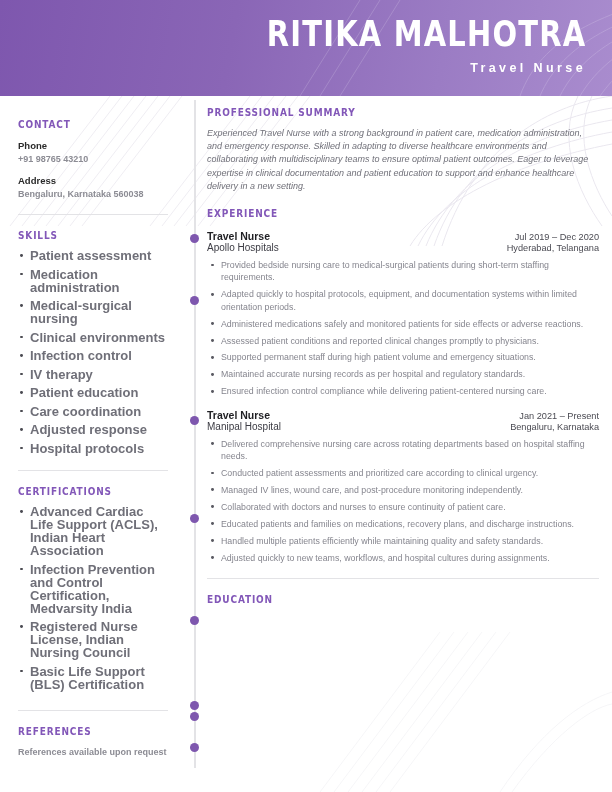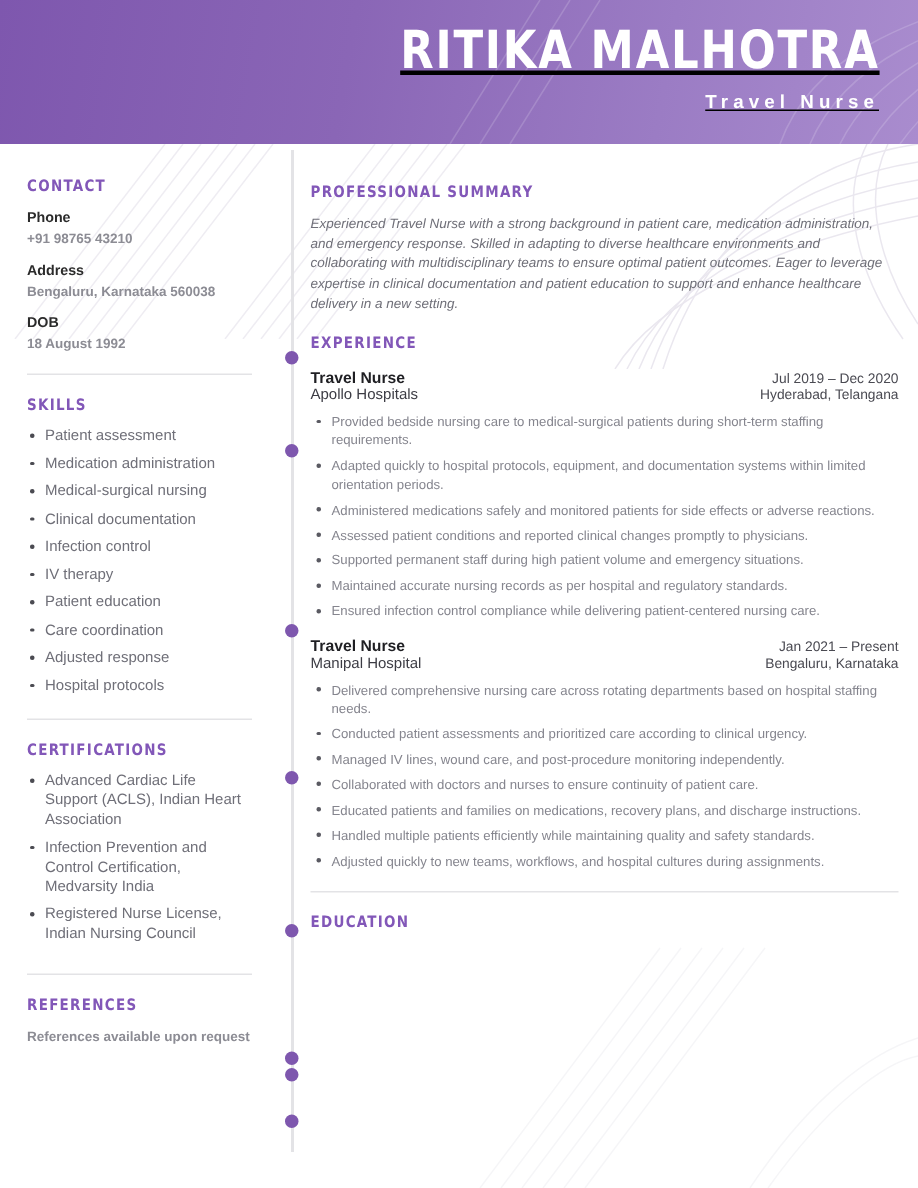--- a/index.html
+++ b/index.html
@@ -42,7 +42,6 @@
     right: 26px;
     top: 14px;
     text-align: right;
-    text-decoration: underline;
   }
   .name {
     color: #ffffff;

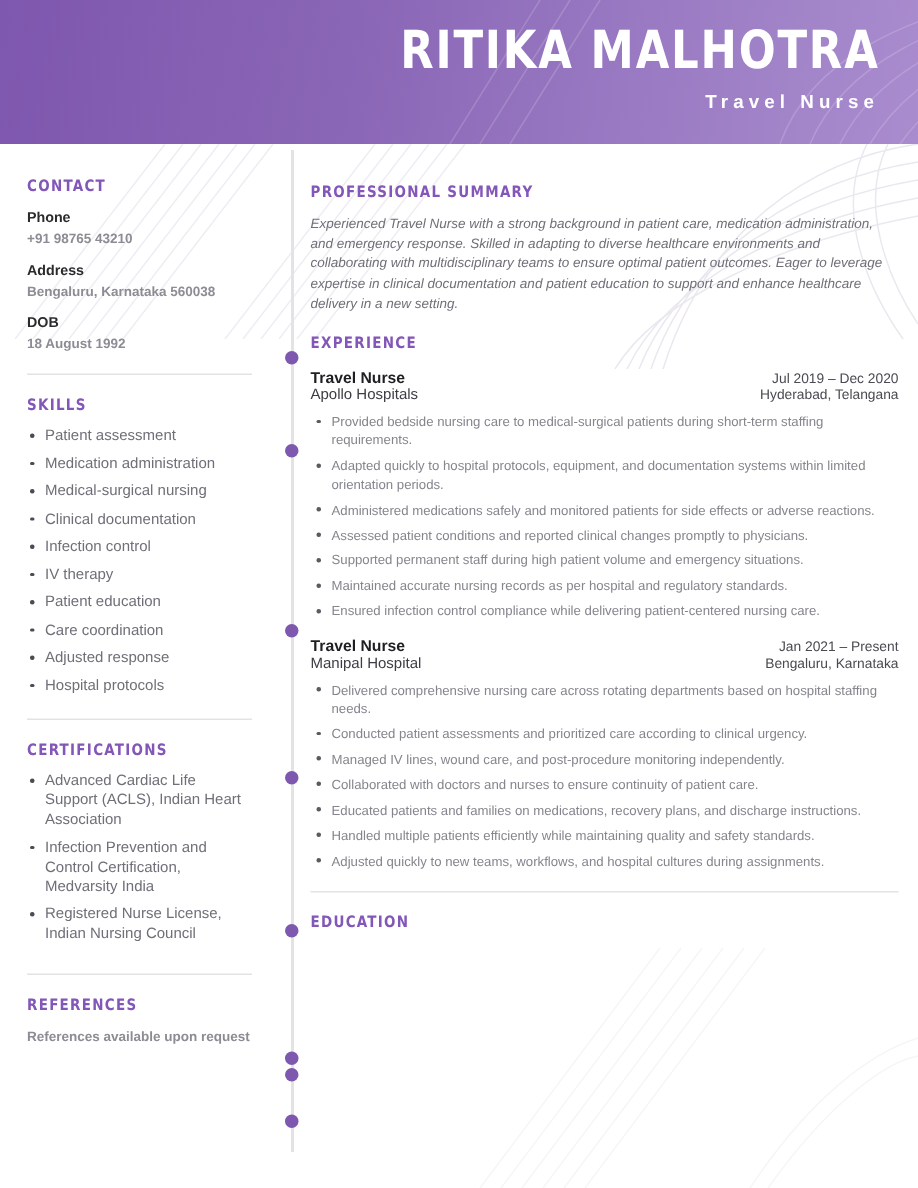--- a/index.html
+++ b/index.html
@@ -99,7 +99,7 @@
     position: absolute;
     left: 207px; top: 0;
     width: 392px;
-    padding-top: 26px;
+    padding-top: 10px;
     box-sizing: border-box;
   }
 

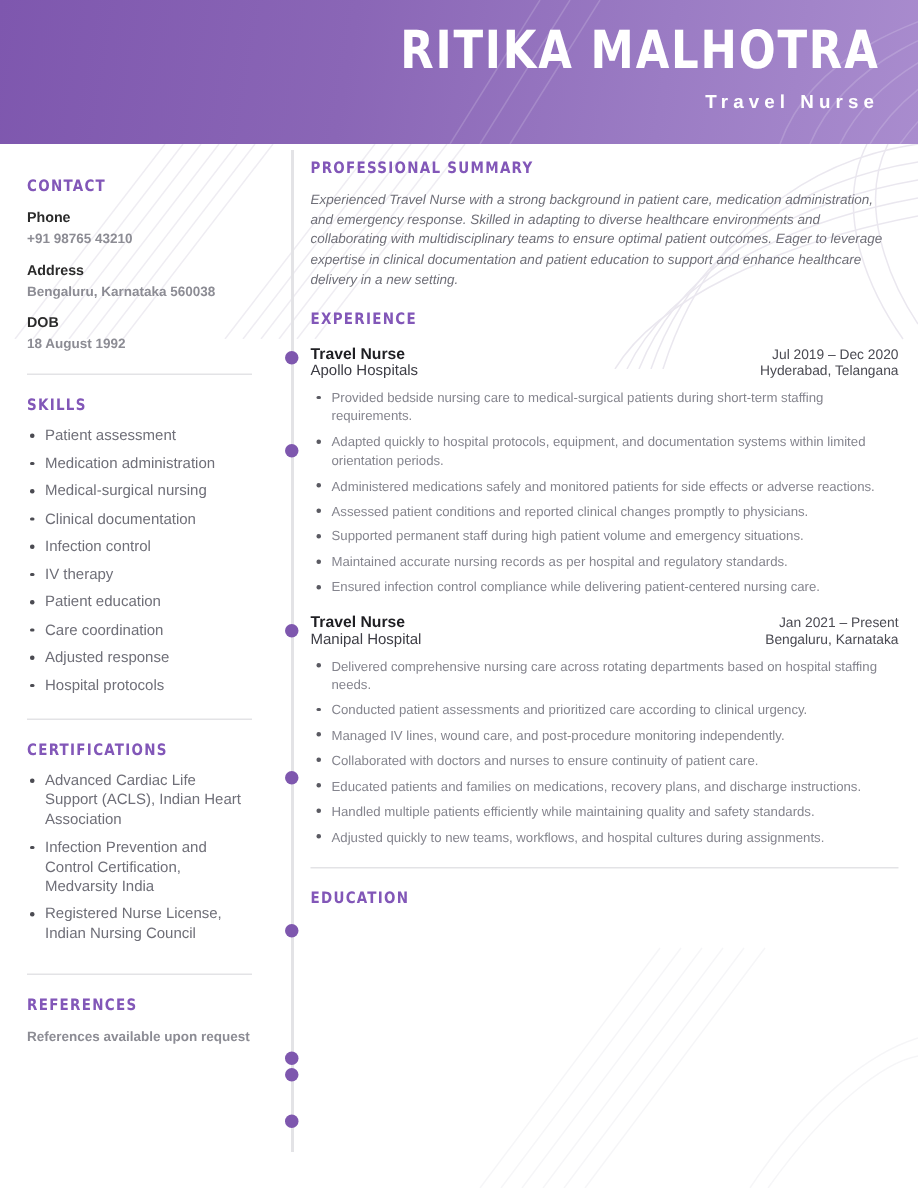--- a/index.html
+++ b/index.html
@@ -306,10 +306,6 @@
       <div>
         <div class="field-label">Address</div>
         <div class="field-value">Bengaluru, Karnataka 560038</div>
-      </div>
-      <div>
-        <div class="field-label">DOB</div>
-        <div class="field-value">18 August 1992</div>
       </div>
 
       <div class="sp-14"></div>

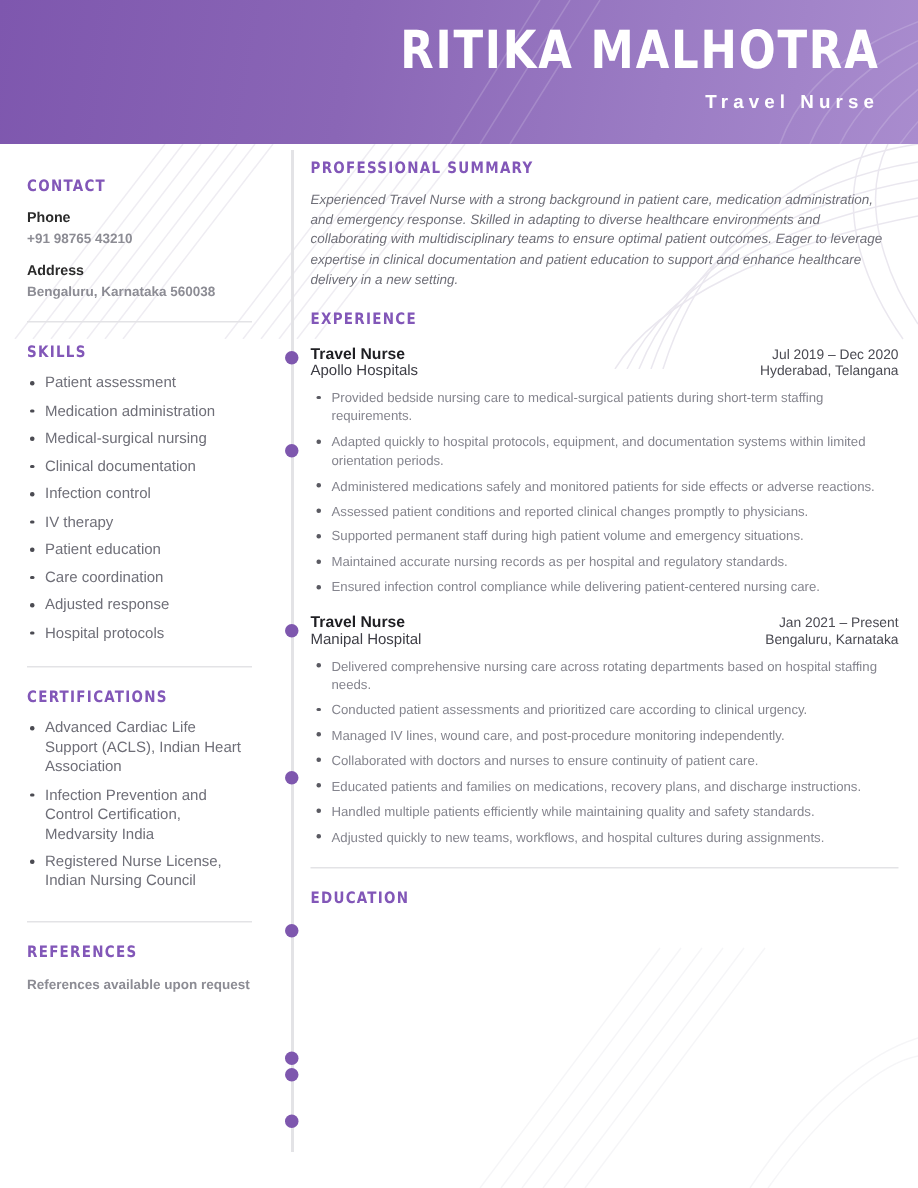--- a/index.html
+++ b/index.html
@@ -142,10 +142,11 @@
   ul.bullets li {
     position: relative;
     padding-left: 12px;
-    font-size: 10px;
+    font-size: 13px;
     color: #6f6f78;
     line-height: 13px;
     margin-bottom: 5.5px;
+    font-weight: bold;
   }
   ul.bullets li::before {
     content: "";

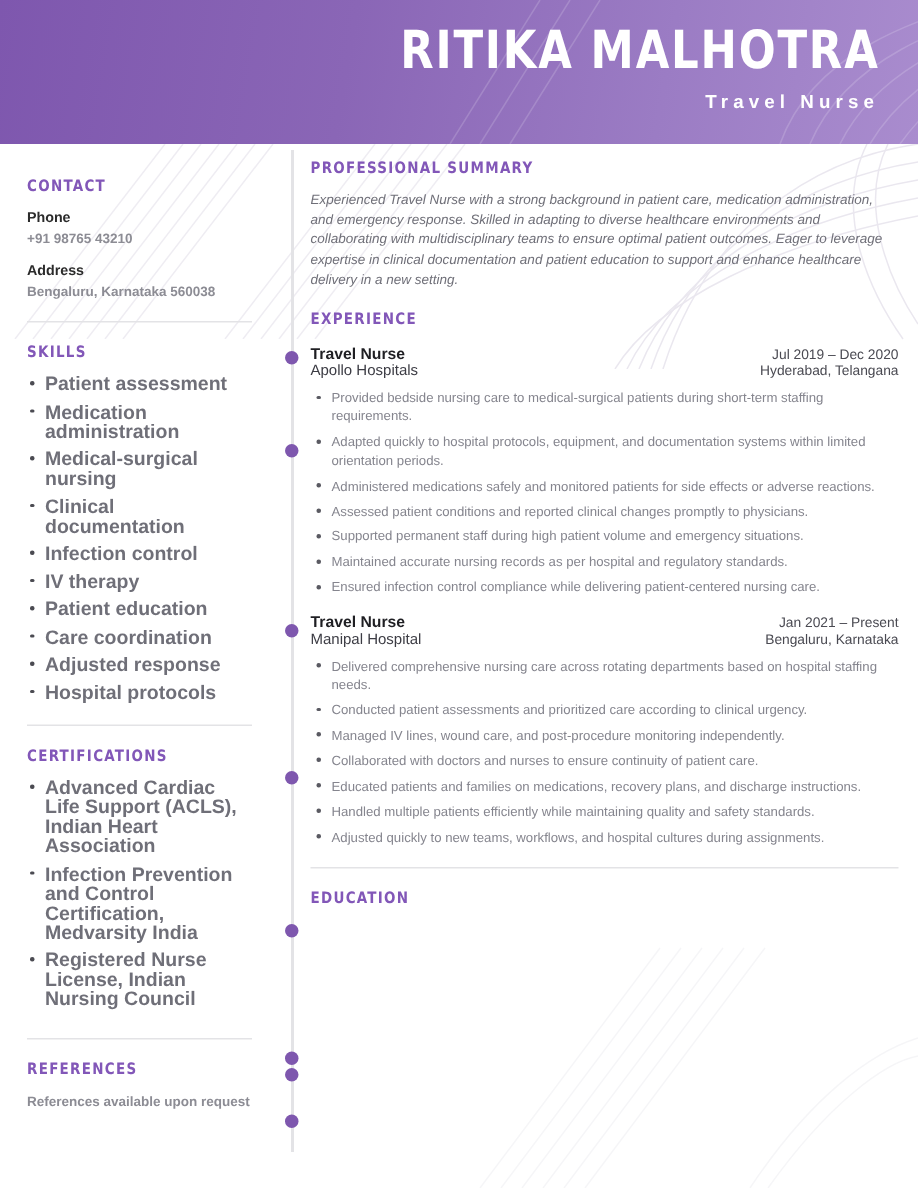--- a/index.html
+++ b/index.html
@@ -318,7 +318,7 @@
         <li>Patient assessment</li>
         <li>Medication administration</li>
         <li>Medical-surgical nursing</li>
-        <li>Clinical documentation</li>
+        <li>Clinical environments</li>
         <li>Infection control</li>
         <li>IV therapy</li>
         <li>Patient education</li>

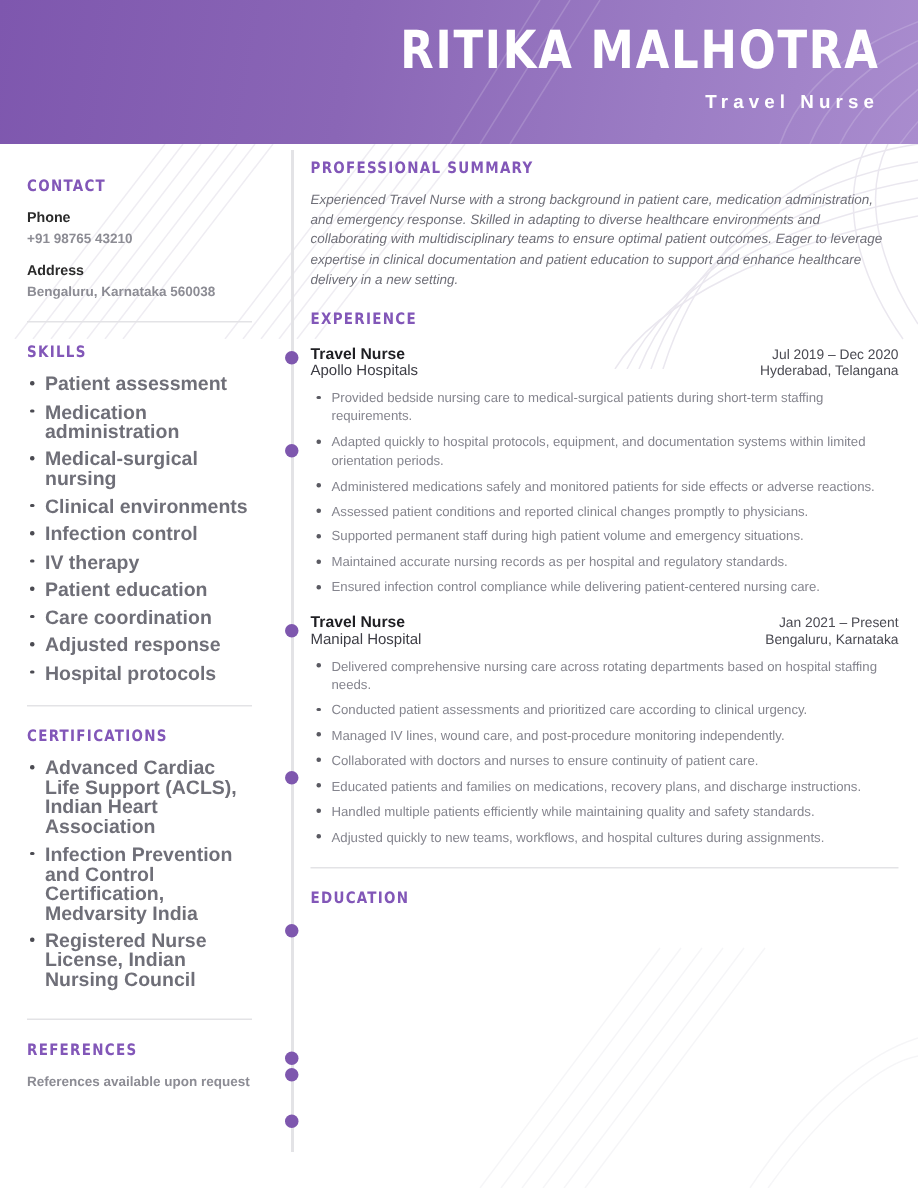--- a/index.html
+++ b/index.html
@@ -336,6 +336,7 @@
         <li>Advanced Cardiac Life Support (ACLS), Indian Heart Association</li>
         <li>Infection Prevention and Control Certification, Medvarsity India</li>
         <li>Registered Nurse License, Indian Nursing Council</li>
+        <li>Basic Life Support (BLS) Certification</li>
       </ul>
 
       <div class="sp-14"></div>

